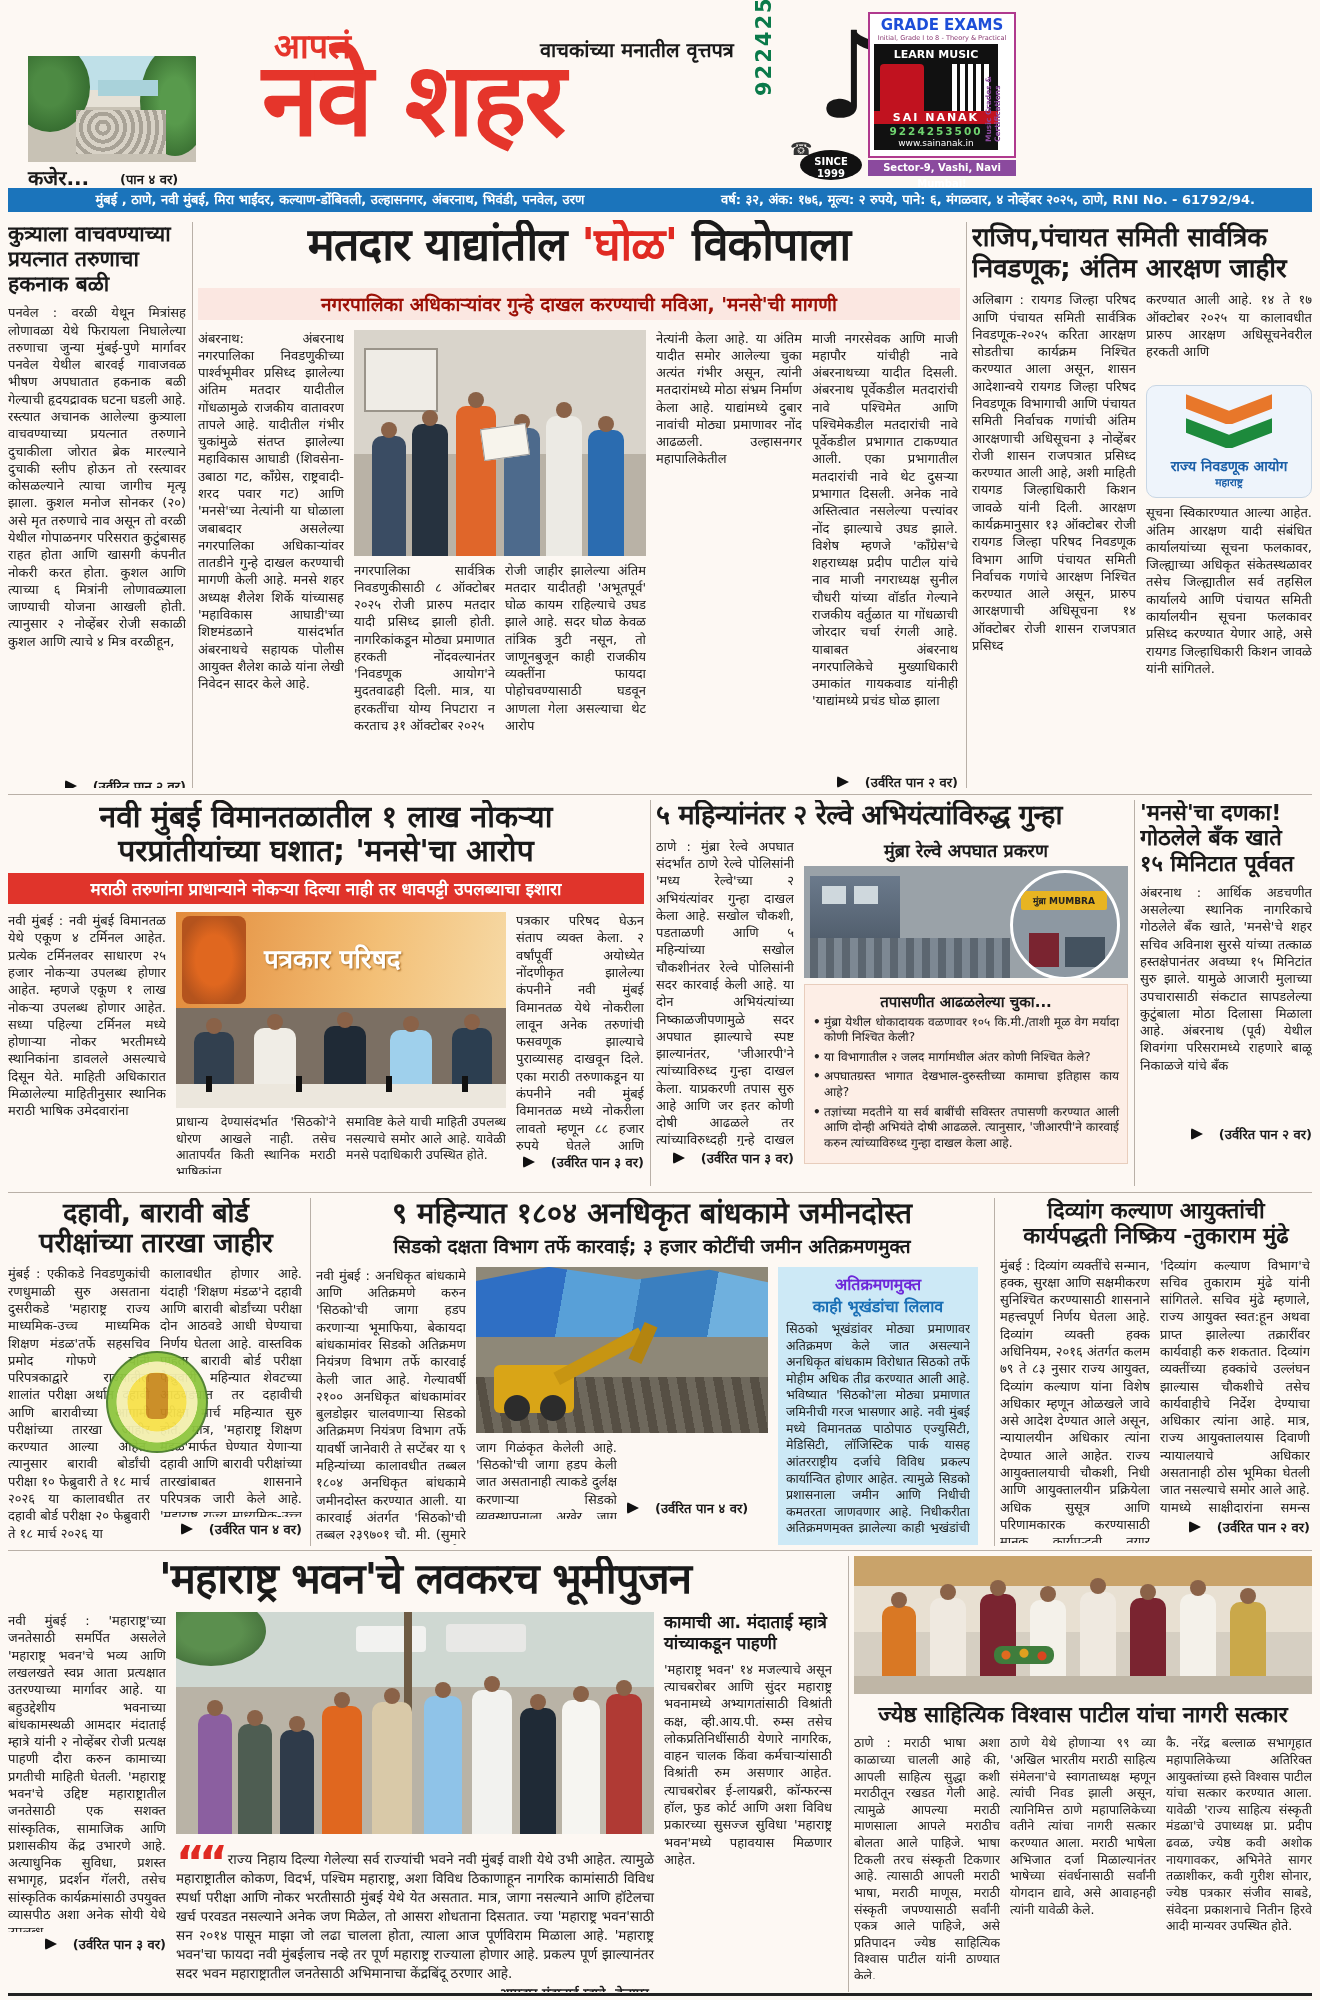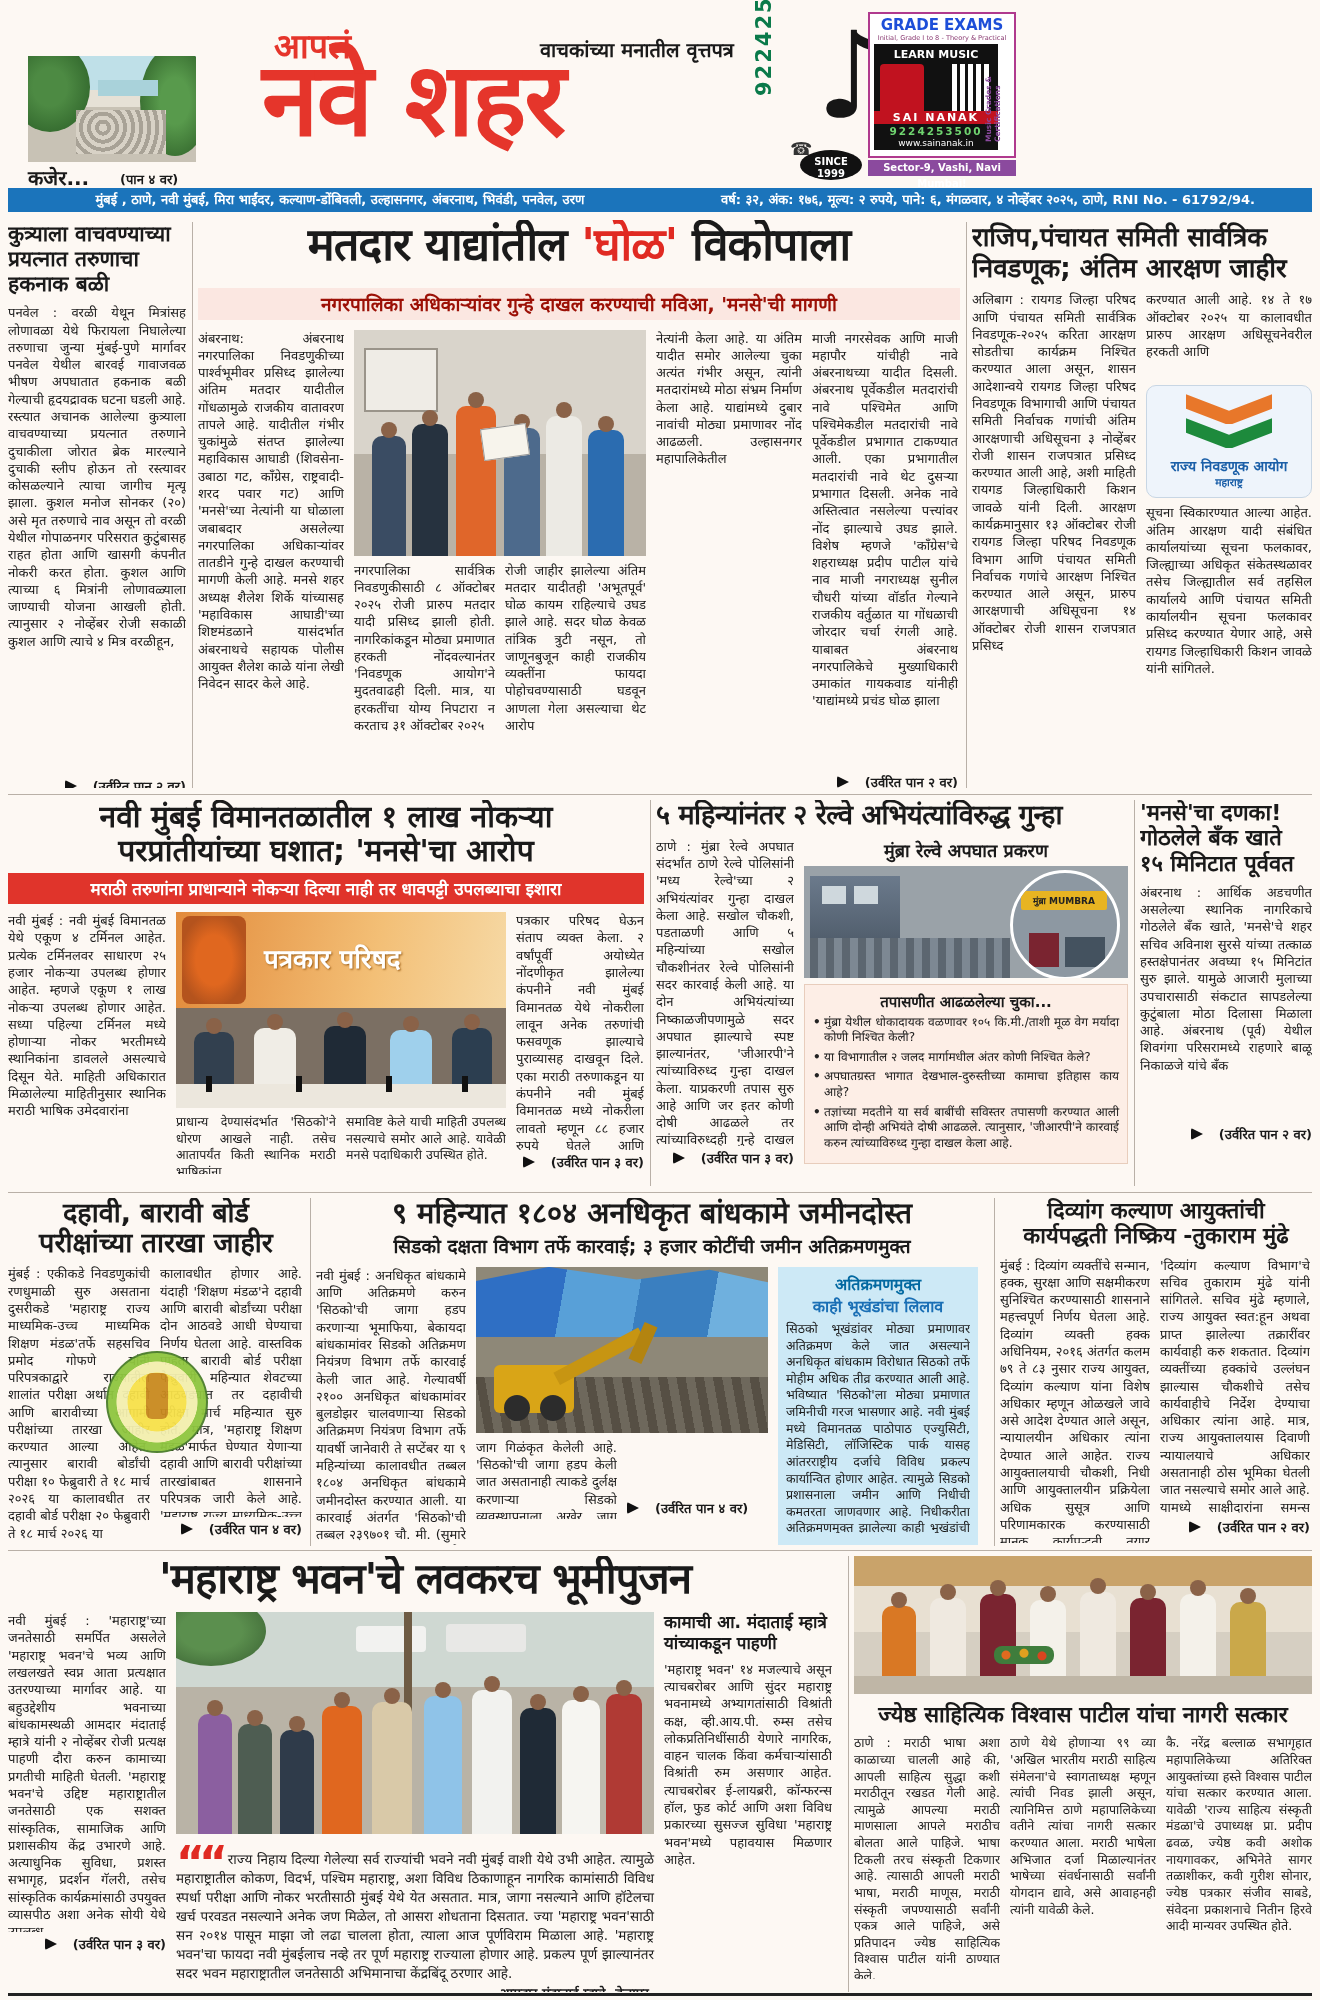--- a/index.html
+++ b/index.html
@@ -267,7 +267,7 @@
         </div>
       </div>
       <div style="width:200px;flex:none;background:#cde9f6;padding:6px 8px;box-sizing:border-box;overflow:hidden">
-        <div class="bold center" style="color:#0369a1;font-size:16px">अतिक्रमणमुक्त</div>
+        <div class="bold center" style="color:#6d28d9;font-size:16px">अतिक्रमणमुक्त</div>
         <div class="bold center" style="color:#1a6fb5;font-size:16px;margin-bottom:4px">काही भूखंडांचा लिलाव</div>
         <div class="col small" style="height:212px">सिठको भूखंडांवर मोठ्या प्रमाणावर अतिक्रमण केले जात असल्याने अनधिकृत बांधकाम विरोधात सिठको तर्फे मोहीम अधिक तीव्र करण्यात आली आहे. भविष्यात 'सिठको'ला मोठ्या प्रमाणात जमिनीची गरज भासणार आहे. नवी मुंबई मध्ये विमानतळ पाठोपाठ एज्युसिटी, मेडिसिटी, लॉजिस्टिक पार्क यासह आंतरराष्ट्रीय दर्जाचे विविध प्रकल्प कार्यान्वित होणार आहेत. त्यामुळे सिडको प्रशासनाला जमीन आणि निधीची कमतरता जाणवणार आहे. निधीकरीता अतिक्रमणमुक्त झालेल्या काही भूखंडांची सिठको मार्केटिंग विभागामार्फत लिलाव प्रक्रिया राबविली जाणार आहे.</div>
       </div>

